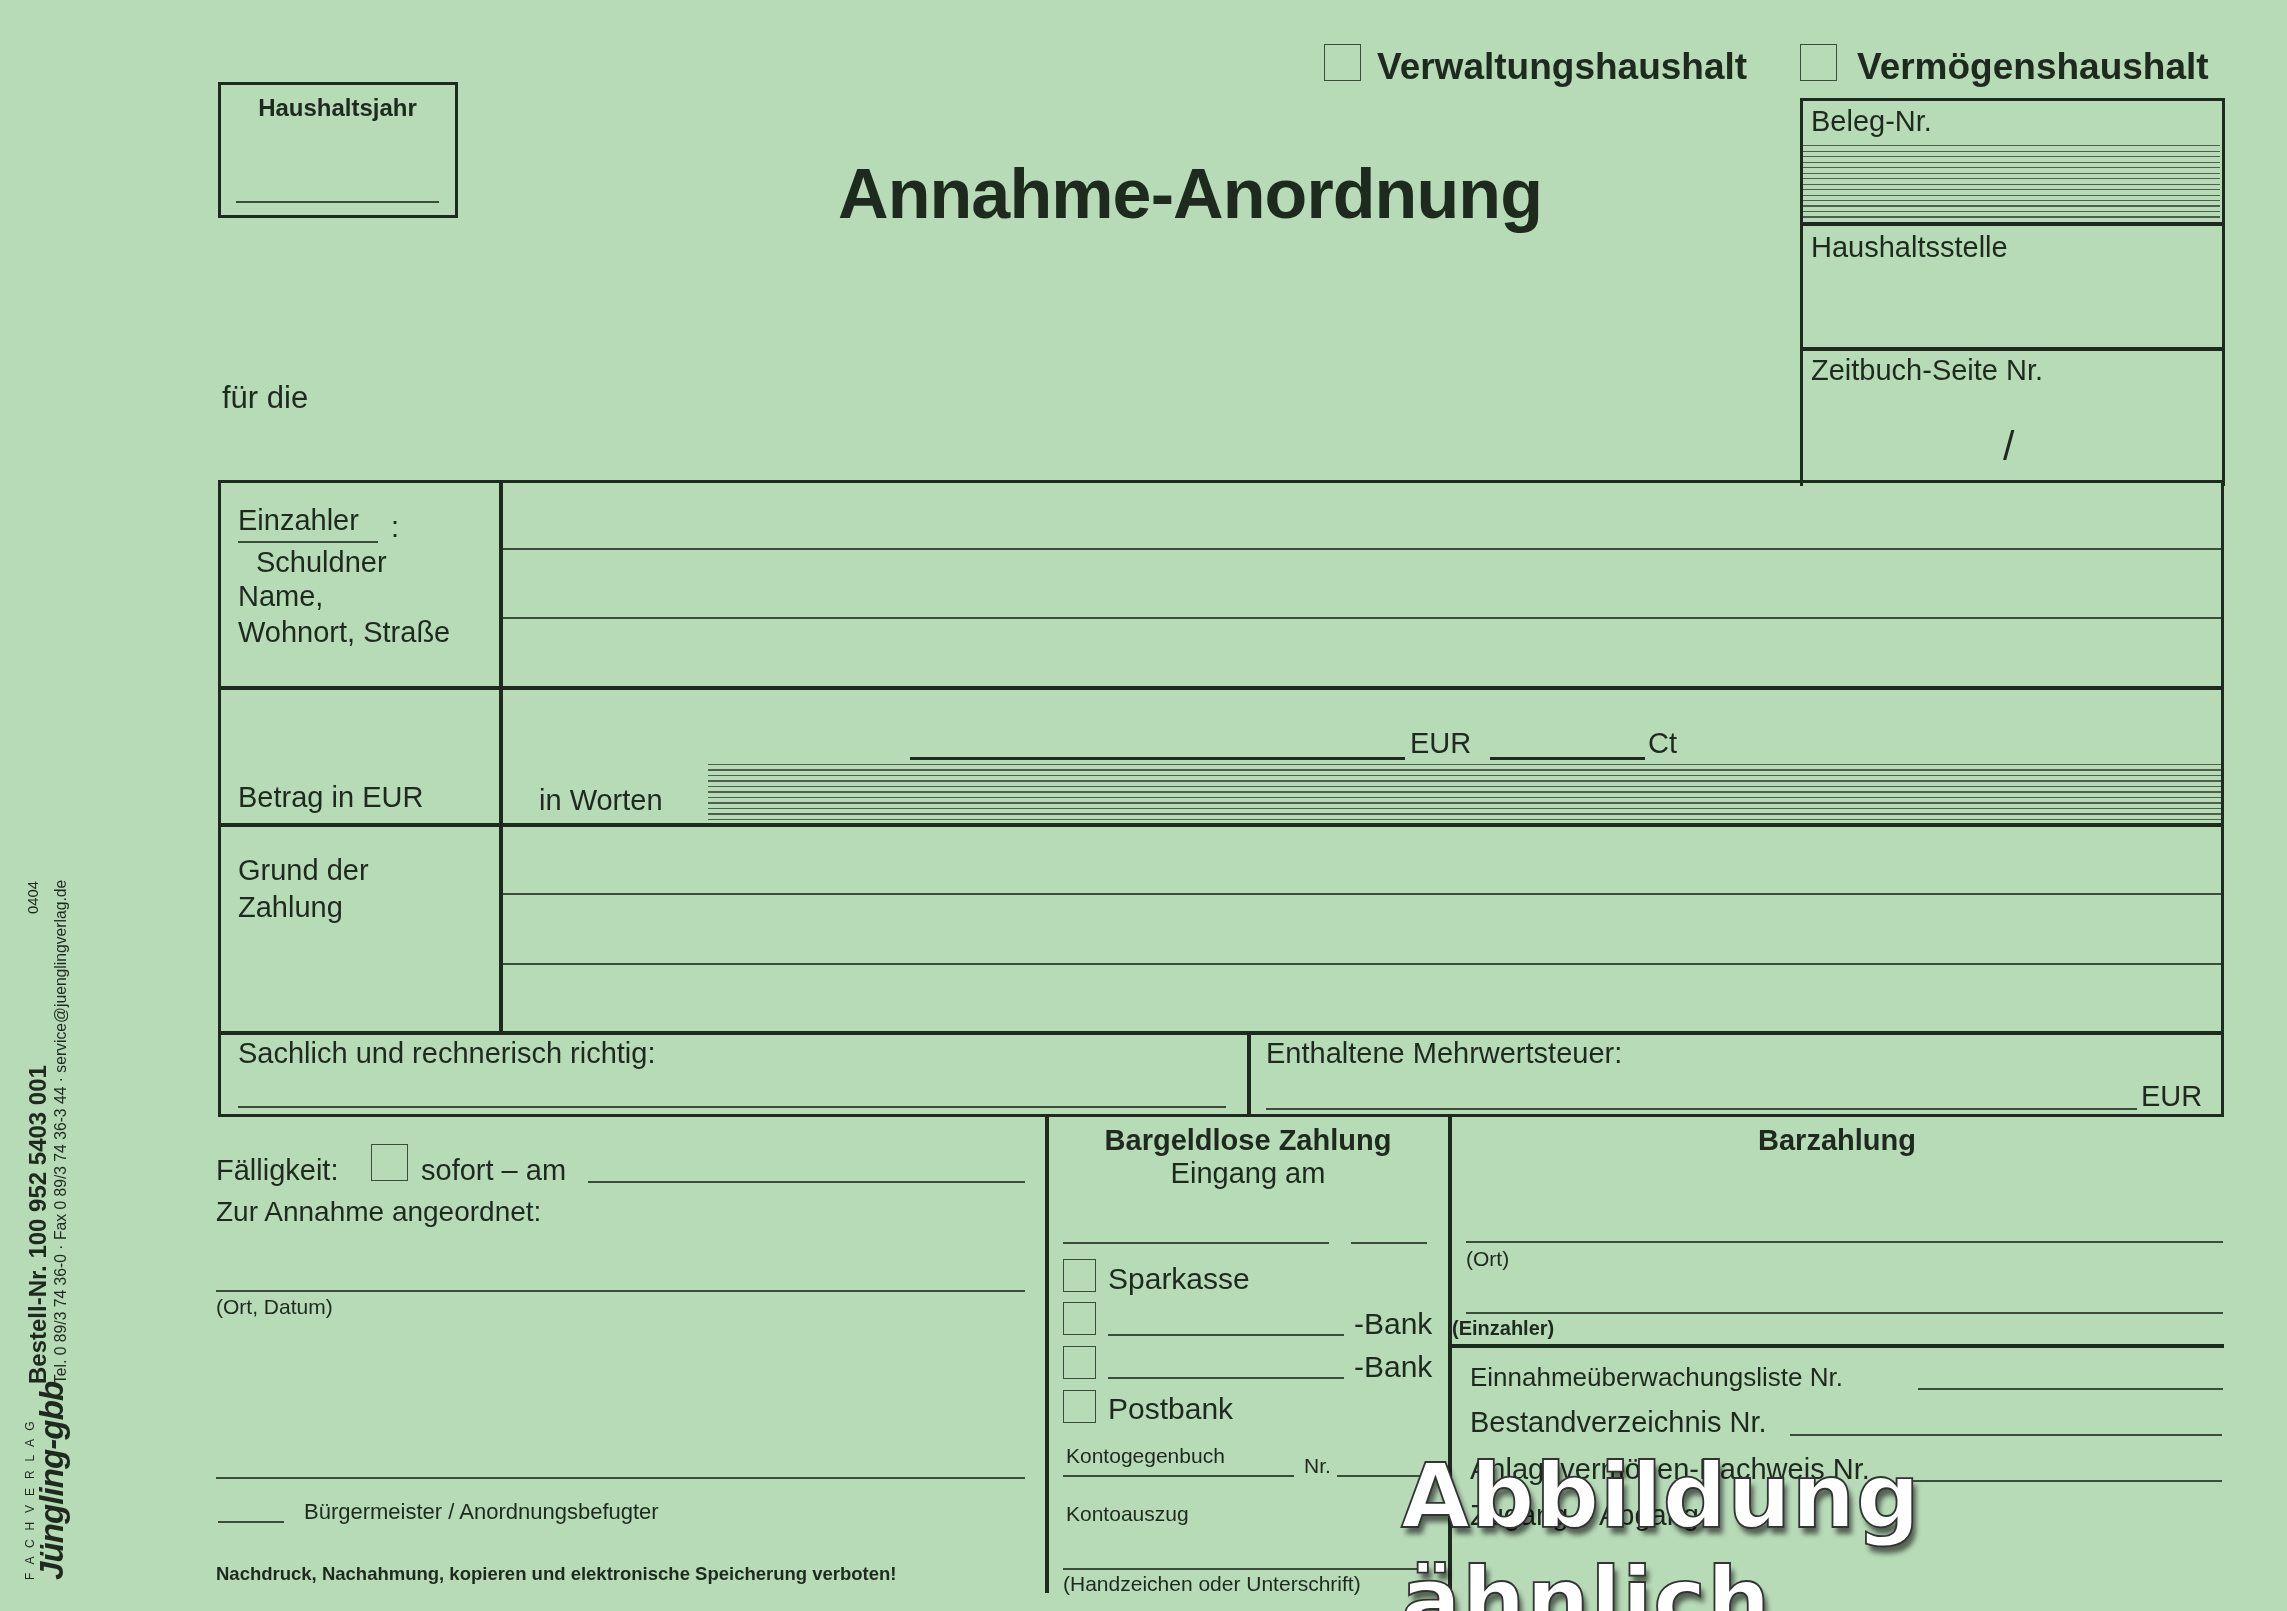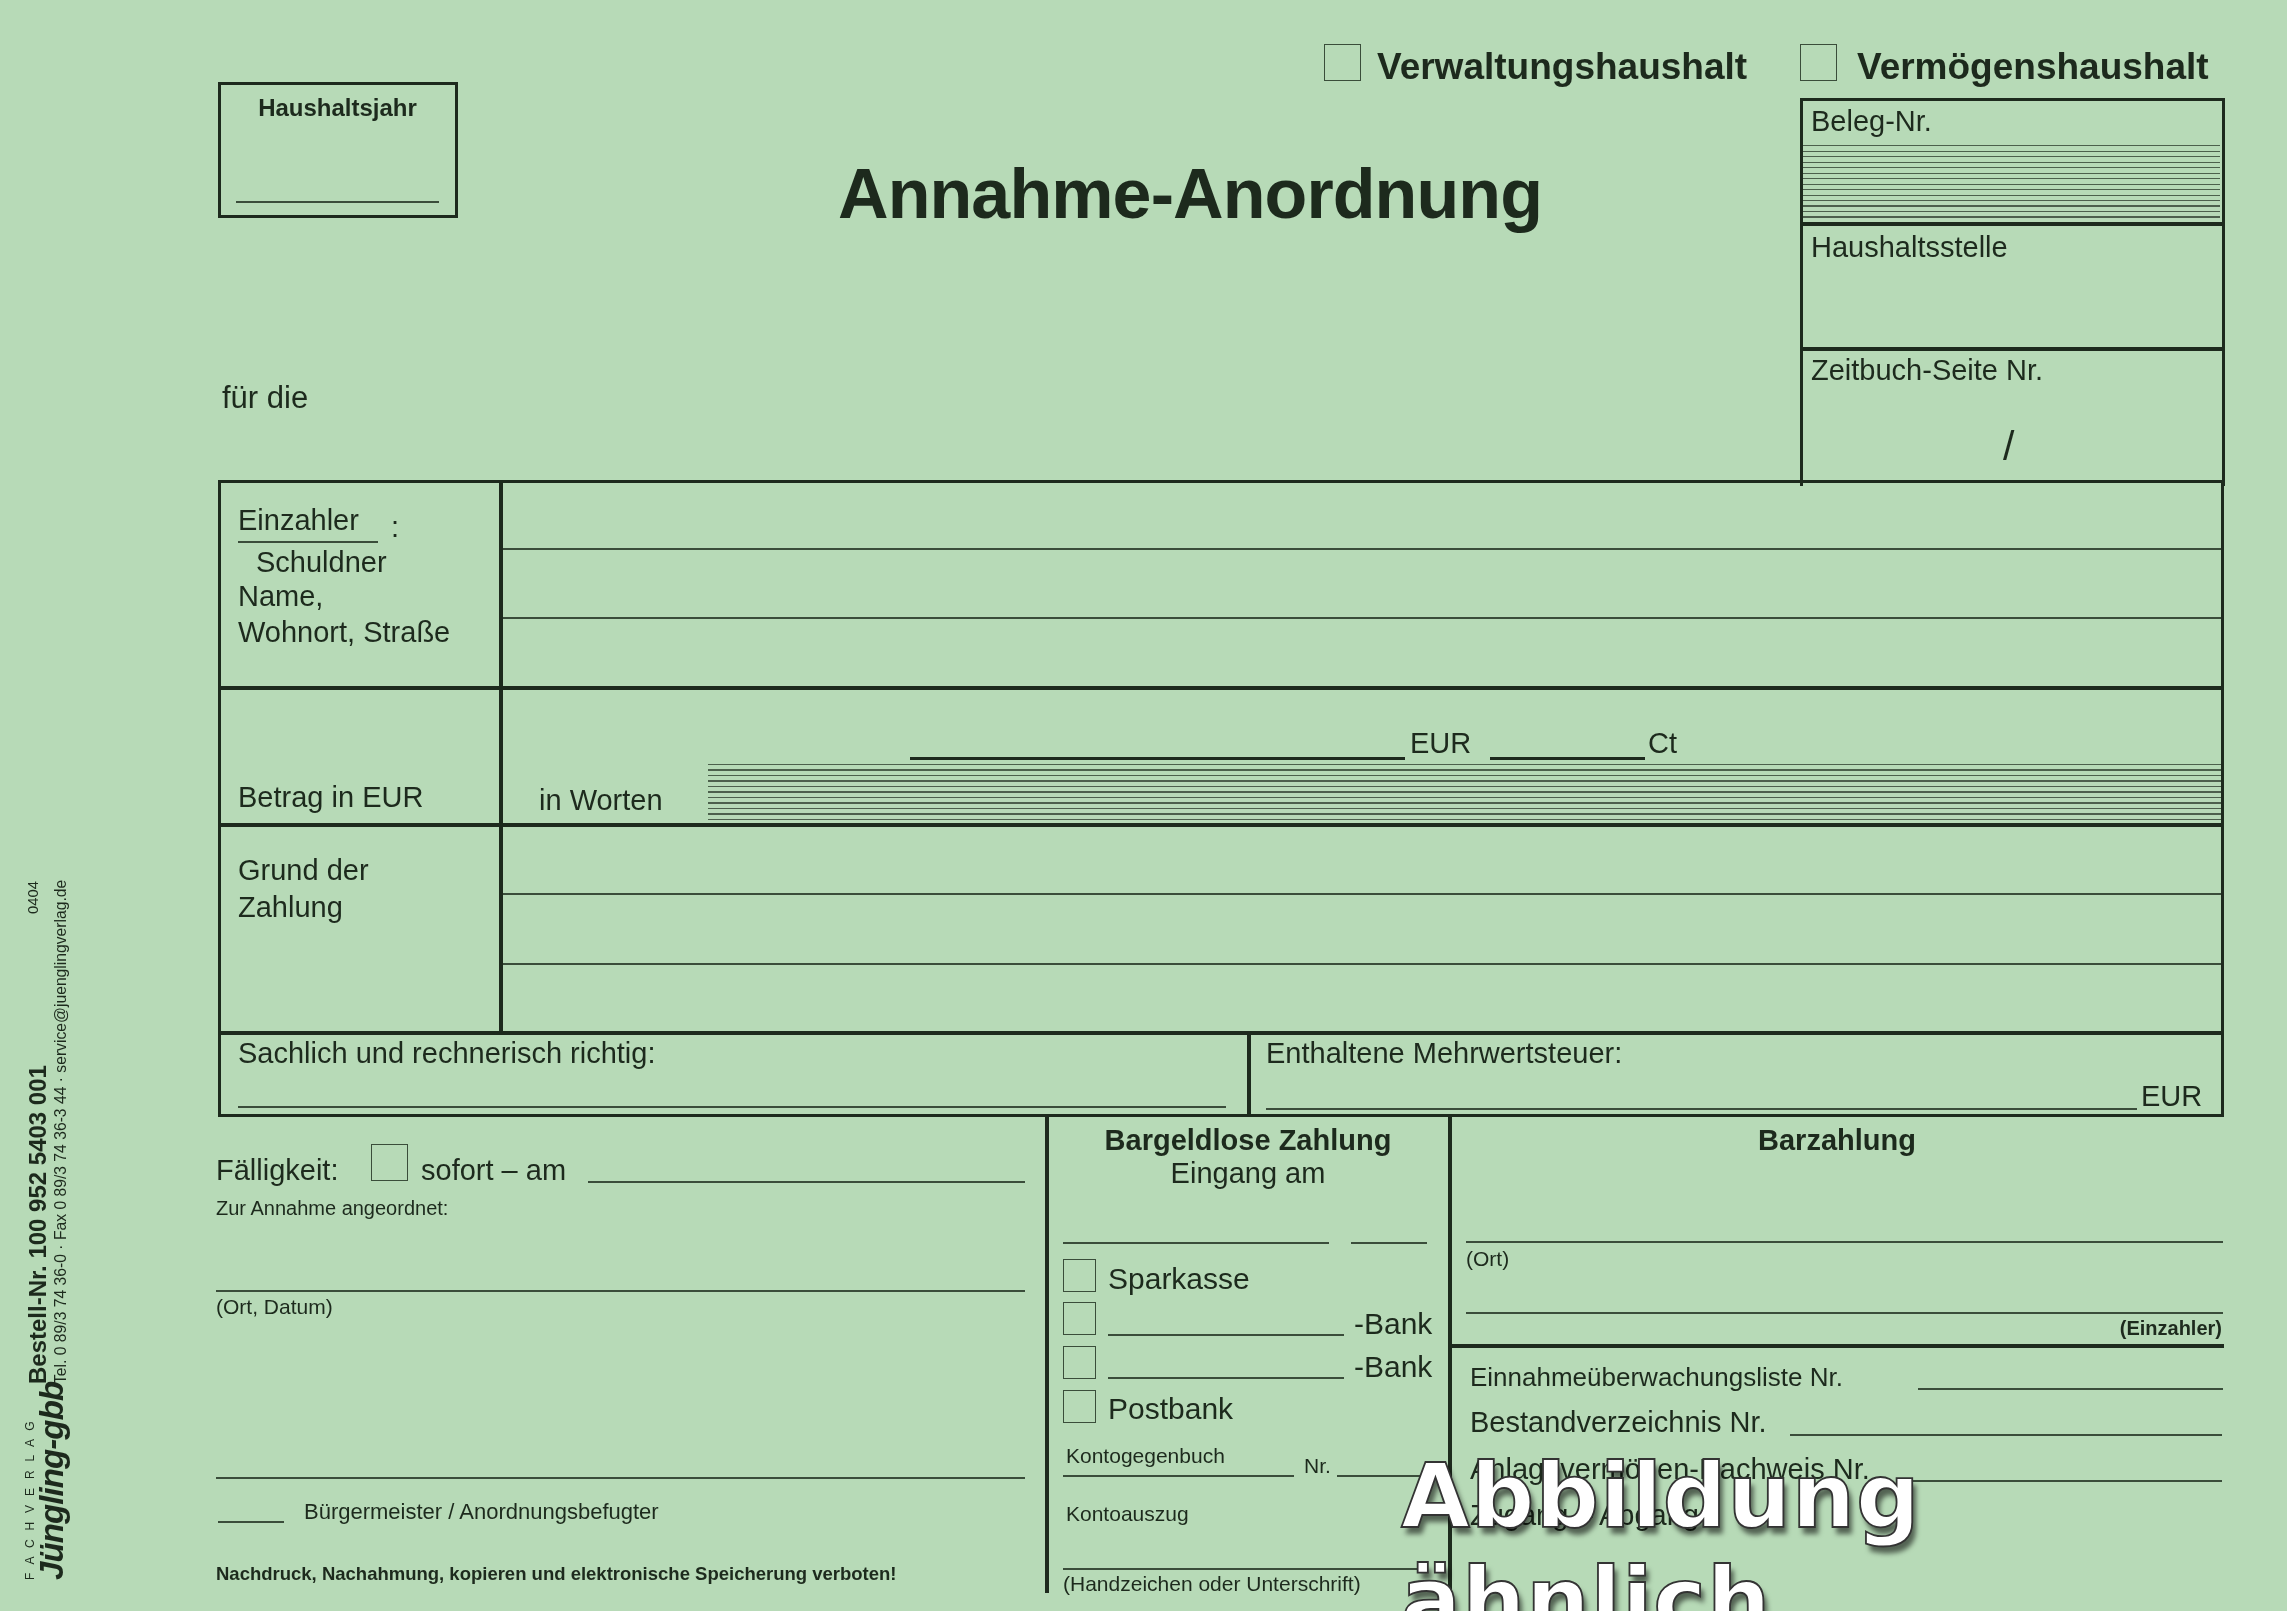--- a/index.html
+++ b/index.html
@@ -97,7 +97,7 @@
 <div class="cb" style="left:371px;top:1144px;width:37px;height:37px;"></div>
 <div class="t" style="left:421px;top:1156px;font-size:29px;">sofort – am</div>
 <div class="hline" style="left:588px;top:1181px;width:437px;"></div>
-<div class="t" style="left:216px;top:1198px;font-size:20px;text-align:center;">Zur Annahme angeordnet:</div>
+<div class="t" style="left:216px;top:1198px;font-size:28px;text-align:center;">Zur Annahme angeordnet:</div>
 <div class="hline" style="left:216px;top:1290px;width:809px;"></div>
 <div class="t" style="left:216px;top:1296px;font-size:21px;">(Ort, Datum)</div>
 <div class="hline" style="left:216px;top:1477px;width:809px;"></div>

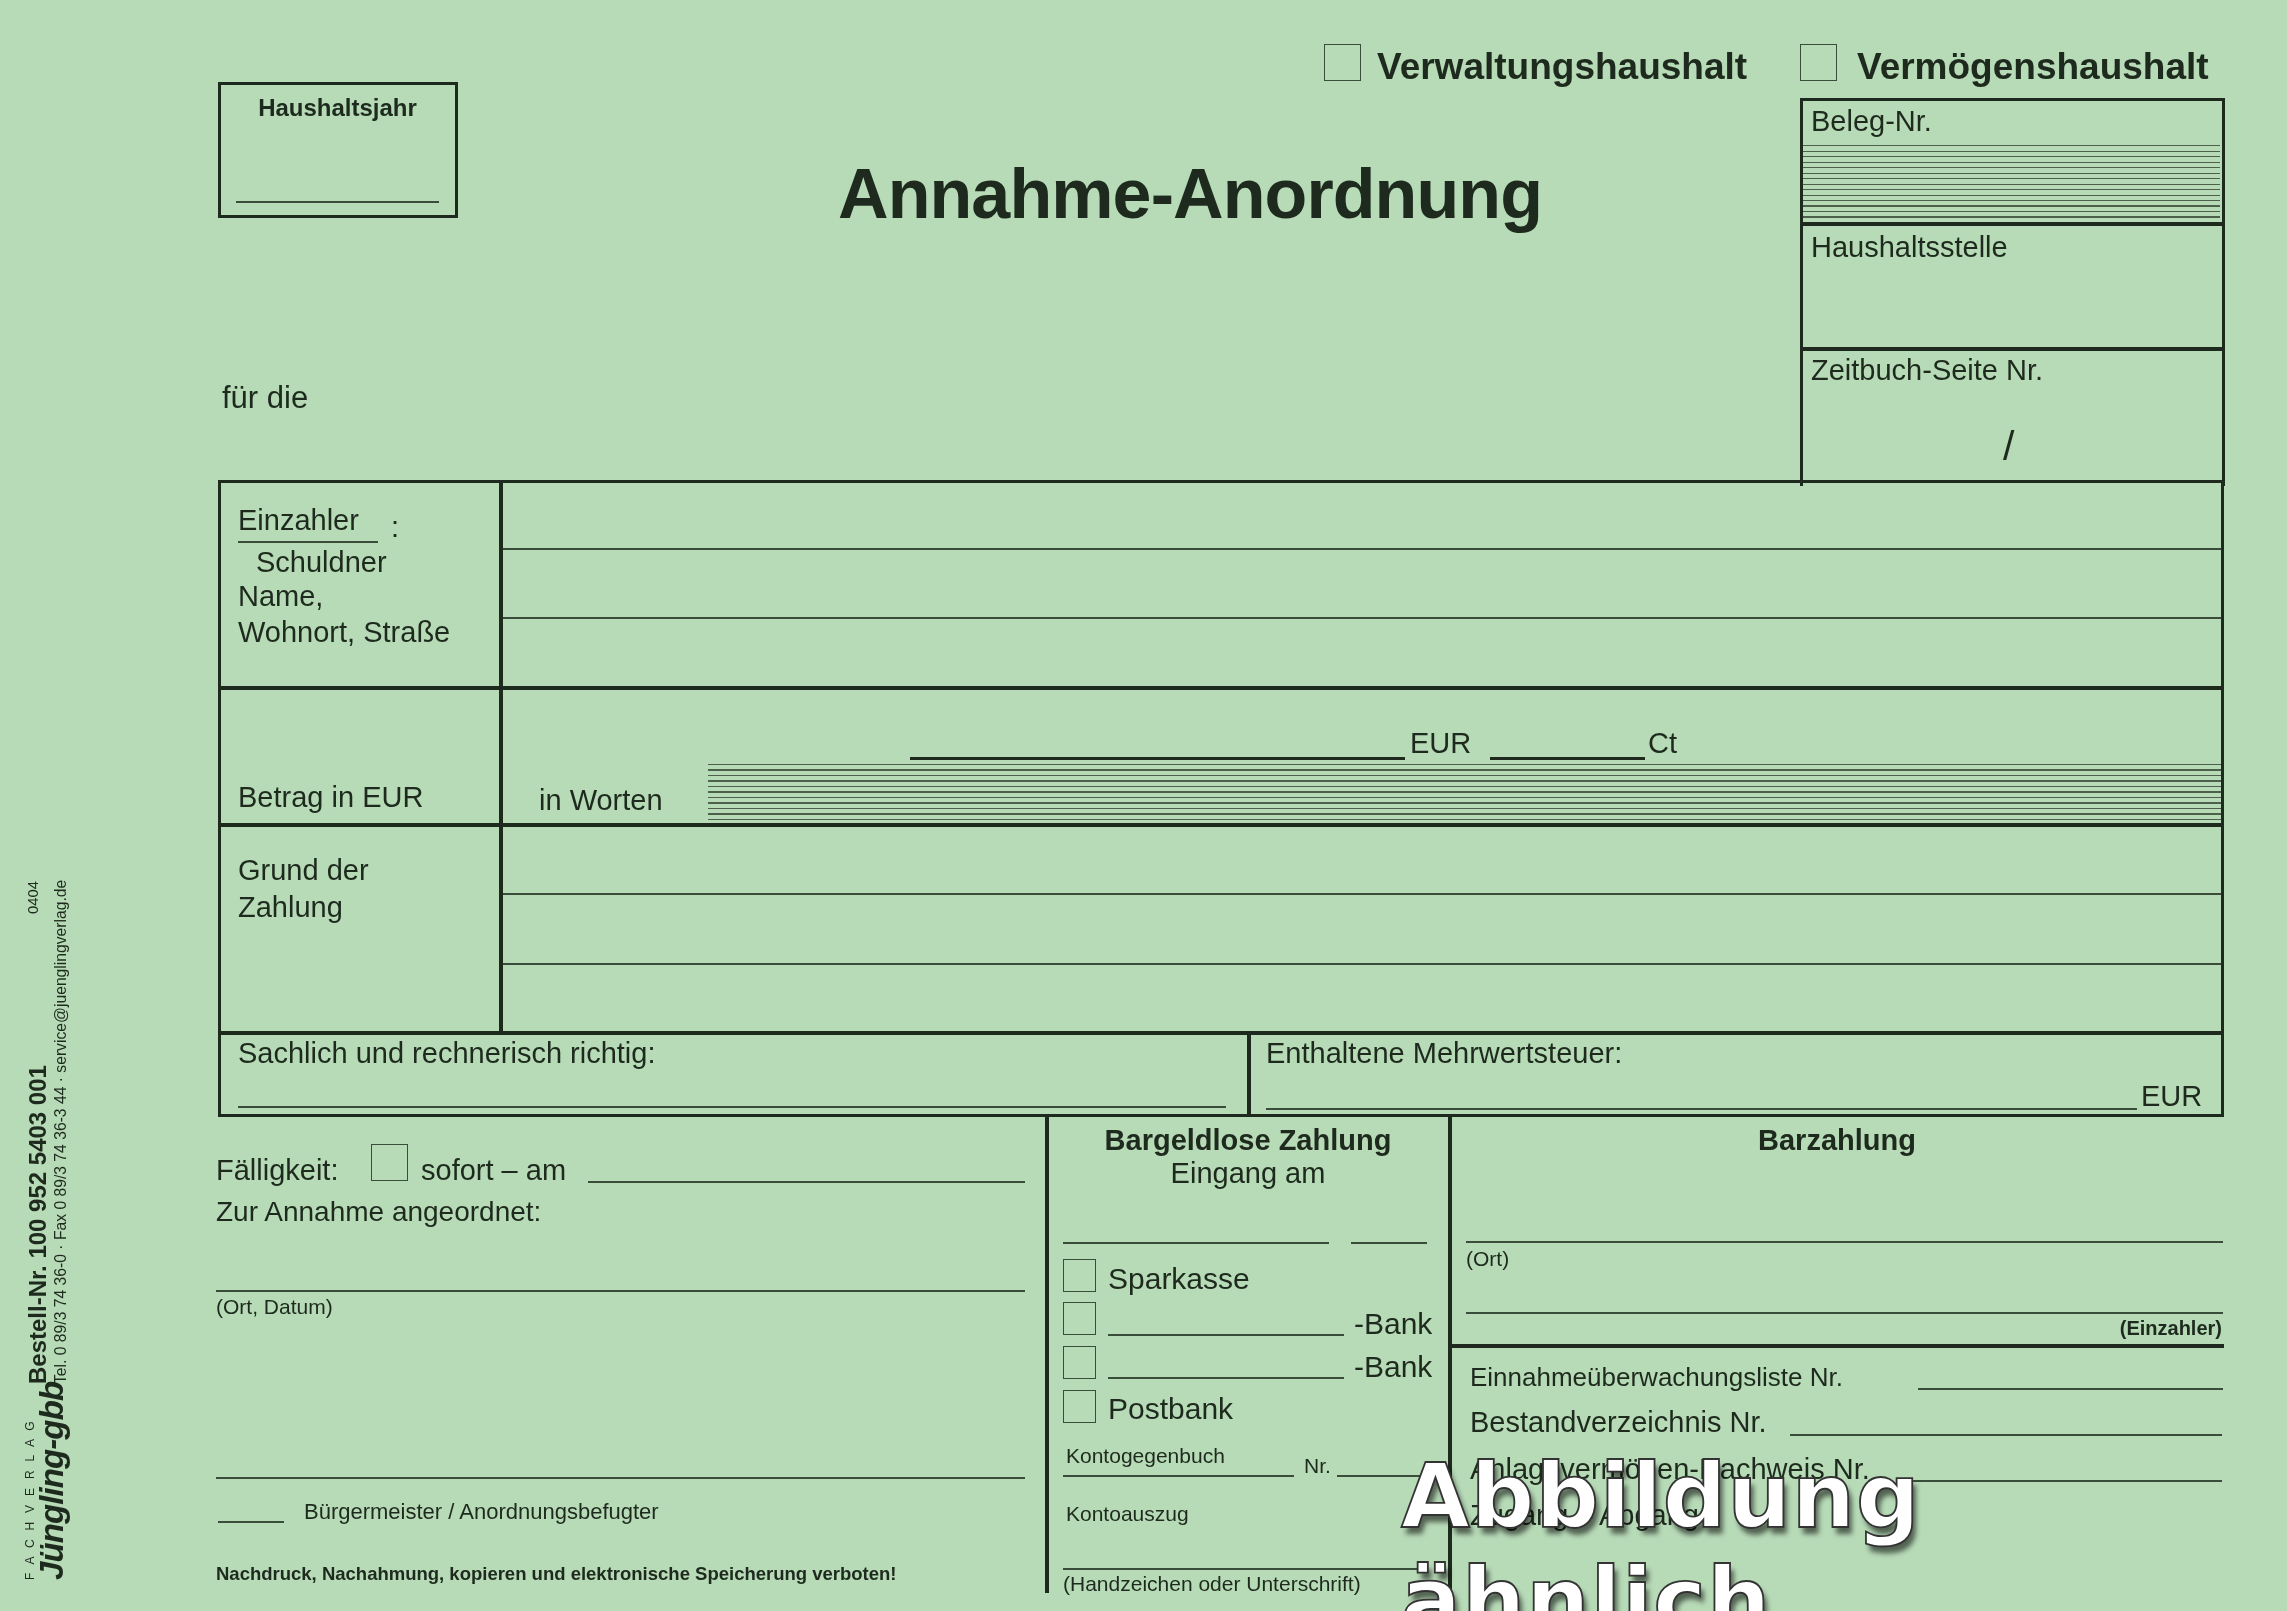--- a/index.html
+++ b/index.html
@@ -136,7 +136,7 @@
 <div class="hline" style="left:1466px;top:1241px;width:757px;"></div>
 <div class="t" style="left:1466px;top:1248px;font-size:21px;">(Ort)</div>
 <div class="hline" style="left:1466px;top:1312px;width:757px;"></div>
-<div class="t b" style="left:1452px;width:770px;text-align:right;top:1318px;font-size:20px;">(Einzahler)</div>
+<div class="t b" style="left:1452px;width:770px;text-align:left;top:1318px;font-size:20px;">(Einzahler)</div>
 <div class="hthick" style="left:1450px;top:1344px;width:774px;"></div>
 
 <div class="t" style="left:1470px;top:1364px;font-size:26px;">Einnahmeüberwachungsliste Nr.</div>

